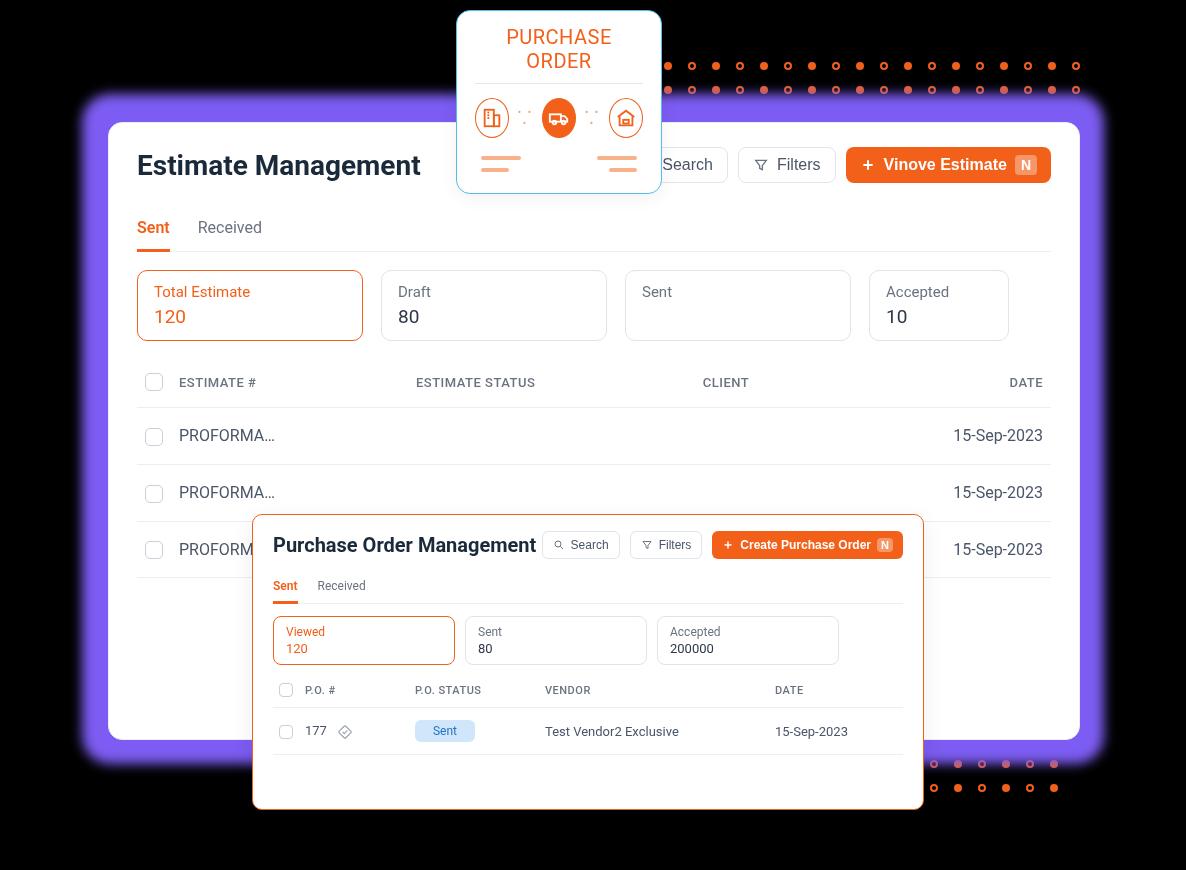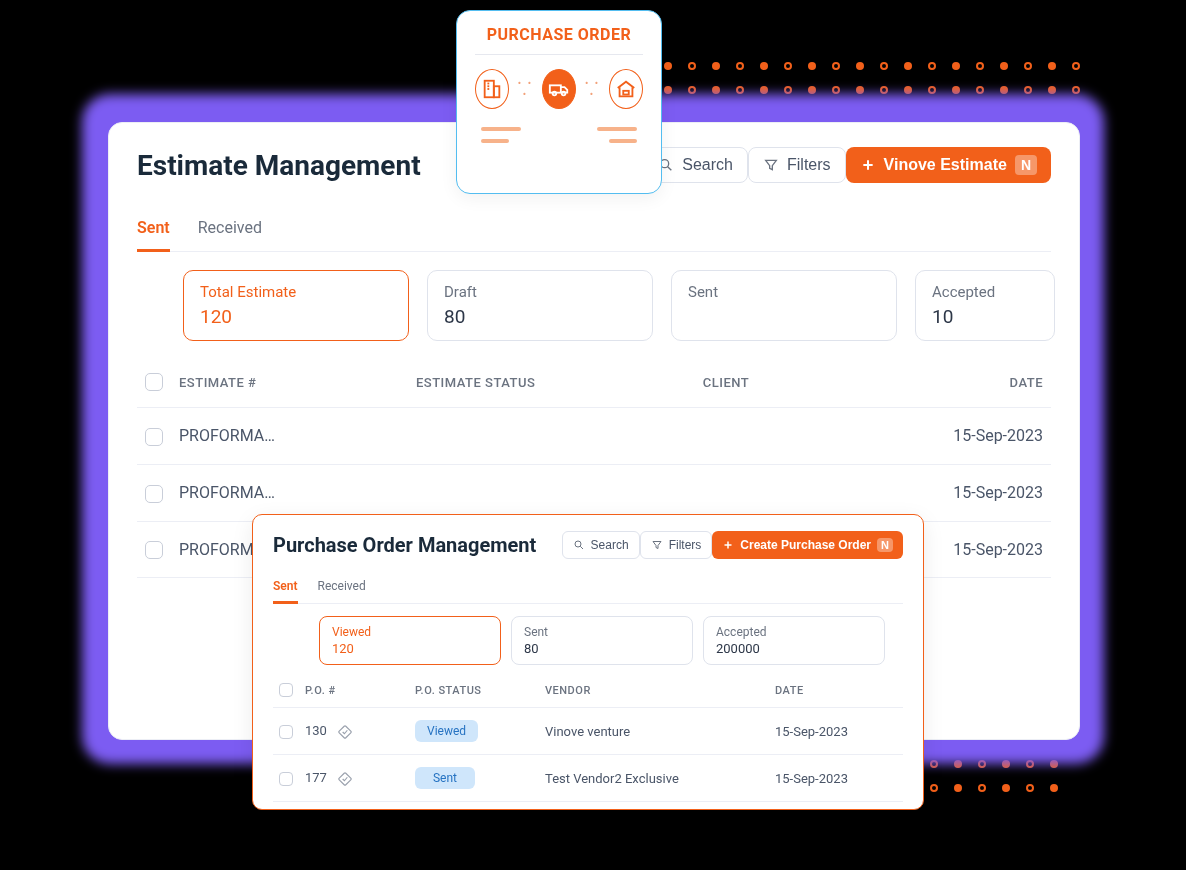--- a/index.html
+++ b/index.html
@@ -163,7 +163,7 @@
     box-shadow: 0 4px 18px rgba(0,0,0,0.06);
   }
   .po-badge-title {
-    font-size: 16px; letter-spacing: 0.5px; color: #f2601a; font-weight: 700;
+    font-size: 20px; letter-spacing: 0.5px; color: #f2601a; font-weight: 400;
   }
   .po-badge hr {
     border: none; border-top: 1px solid #e6e8ef; margin: 10px 0 14px 0;

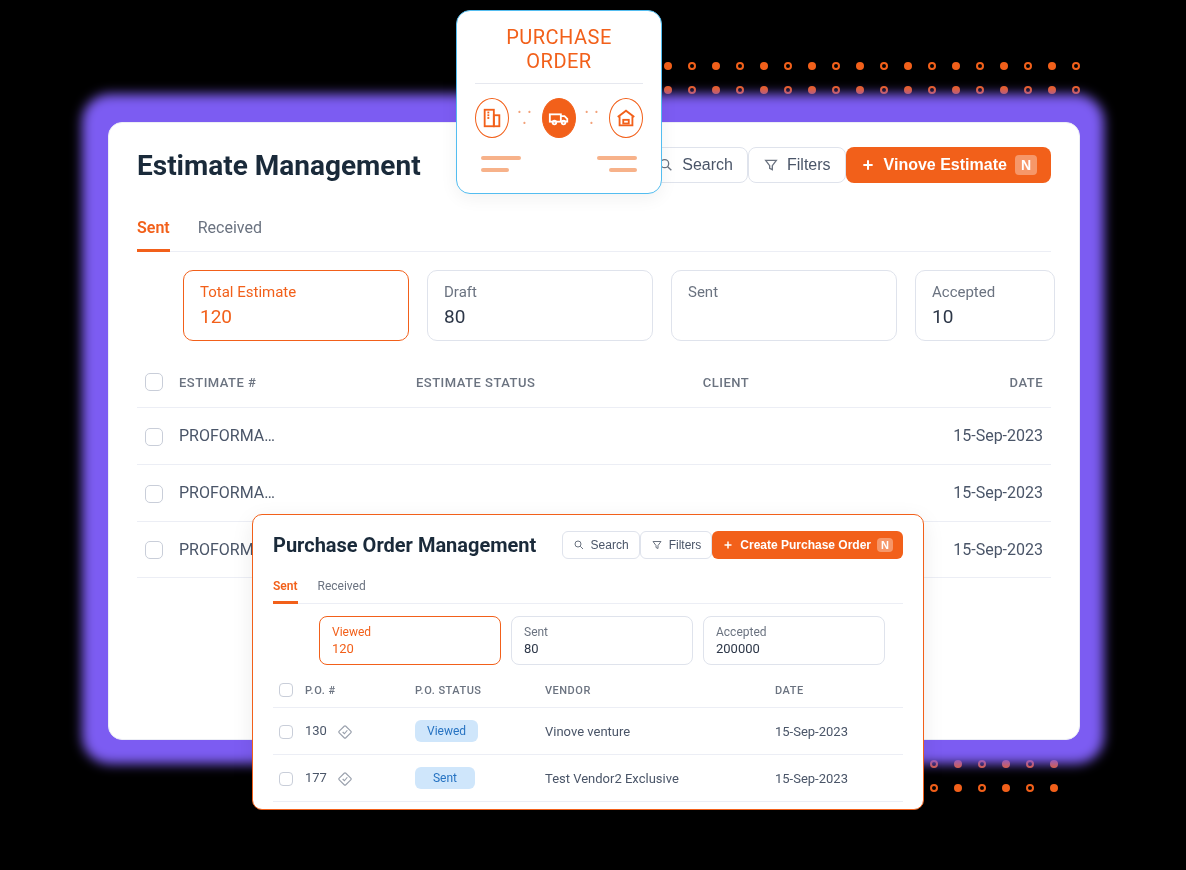--- a/index.html
+++ b/index.html
@@ -43,7 +43,7 @@
   }
   .toolbar {
     position: absolute; right: 28px; top: 24px;
-    display: flex; 
+    display: flex; gap: 10px;
   }
   .btn {
     display: inline-flex; align-items: center; gap: 8px;

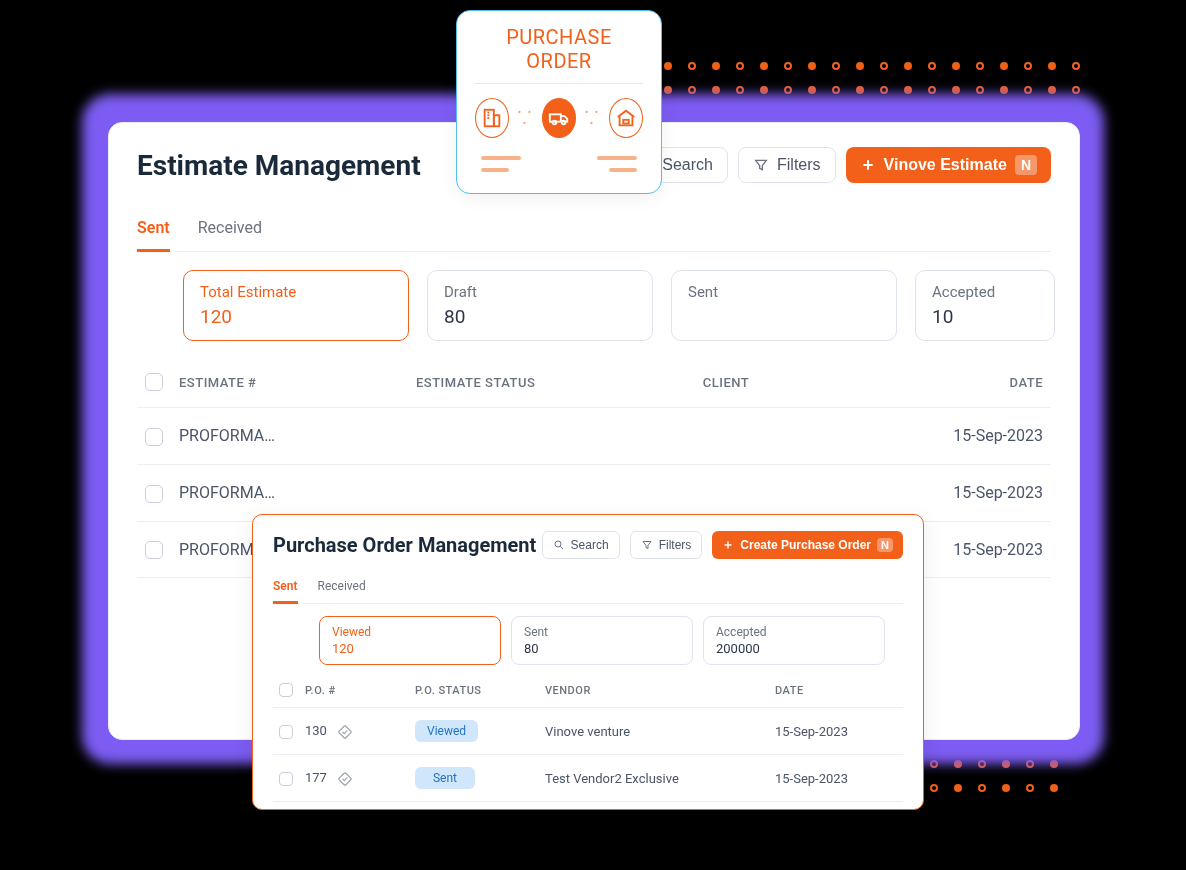--- a/index.html
+++ b/index.html
@@ -86,7 +86,6 @@
   }
   .stat-card.active {
     border: 1.5px solid #f2601a;
-    margin-left: 46px;
   }
   .stat-label { font-size: 15px; color: #6b7380; }
   .stat-value { font-size: 19px; color: #2d3748; margin-top: 4px; }

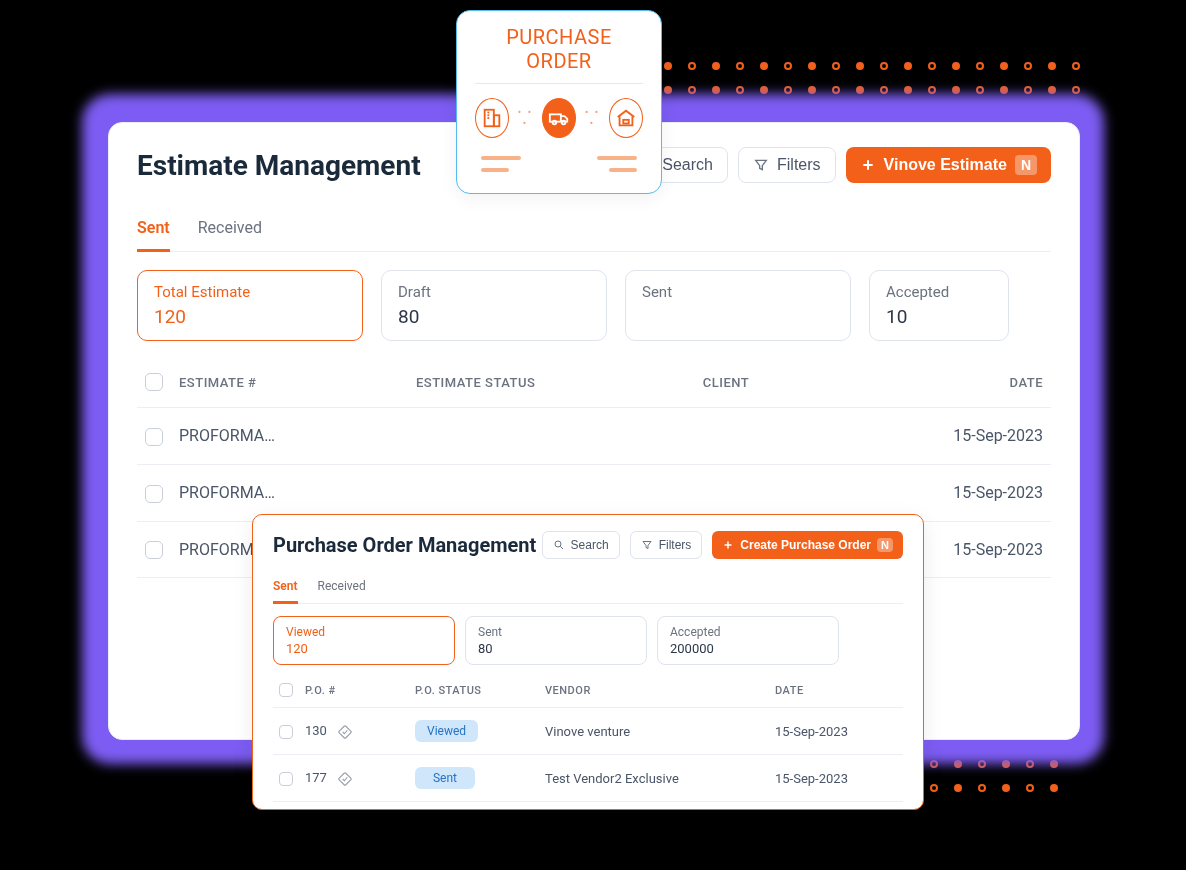--- a/index.html
+++ b/index.html
@@ -435,19 +435,6 @@
       <tr>
         <td><span class="chk"></span></td>
         <td>
-          <span>130</span>
-          <svg class="mini-icon" width="14" height="14" viewBox="0 0 24 24" fill="none" stroke="#9aa1ad" stroke-width="2">
-              <rect x="4" y="4" width="16" height="16" rx="2" transform="rotate(45 12 12)"></rect>
-              <path d="M8 12l3 3 5-6"></path>
-            </svg>
-        </td>
-        <td><span class="pill viewed">Viewed</span></td>
-        <td>Vinove venture</td>
-        <td>15-Sep-2023</td>
-      </tr>
-      <tr>
-        <td><span class="chk"></span></td>
-        <td>
           <span>177</span>
           <svg class="mini-icon" width="14" height="14" viewBox="0 0 24 24" fill="none" stroke="#9aa1ad" stroke-width="2">
               <rect x="4" y="4" width="16" height="16" rx="2" transform="rotate(45 12 12)"></rect>

